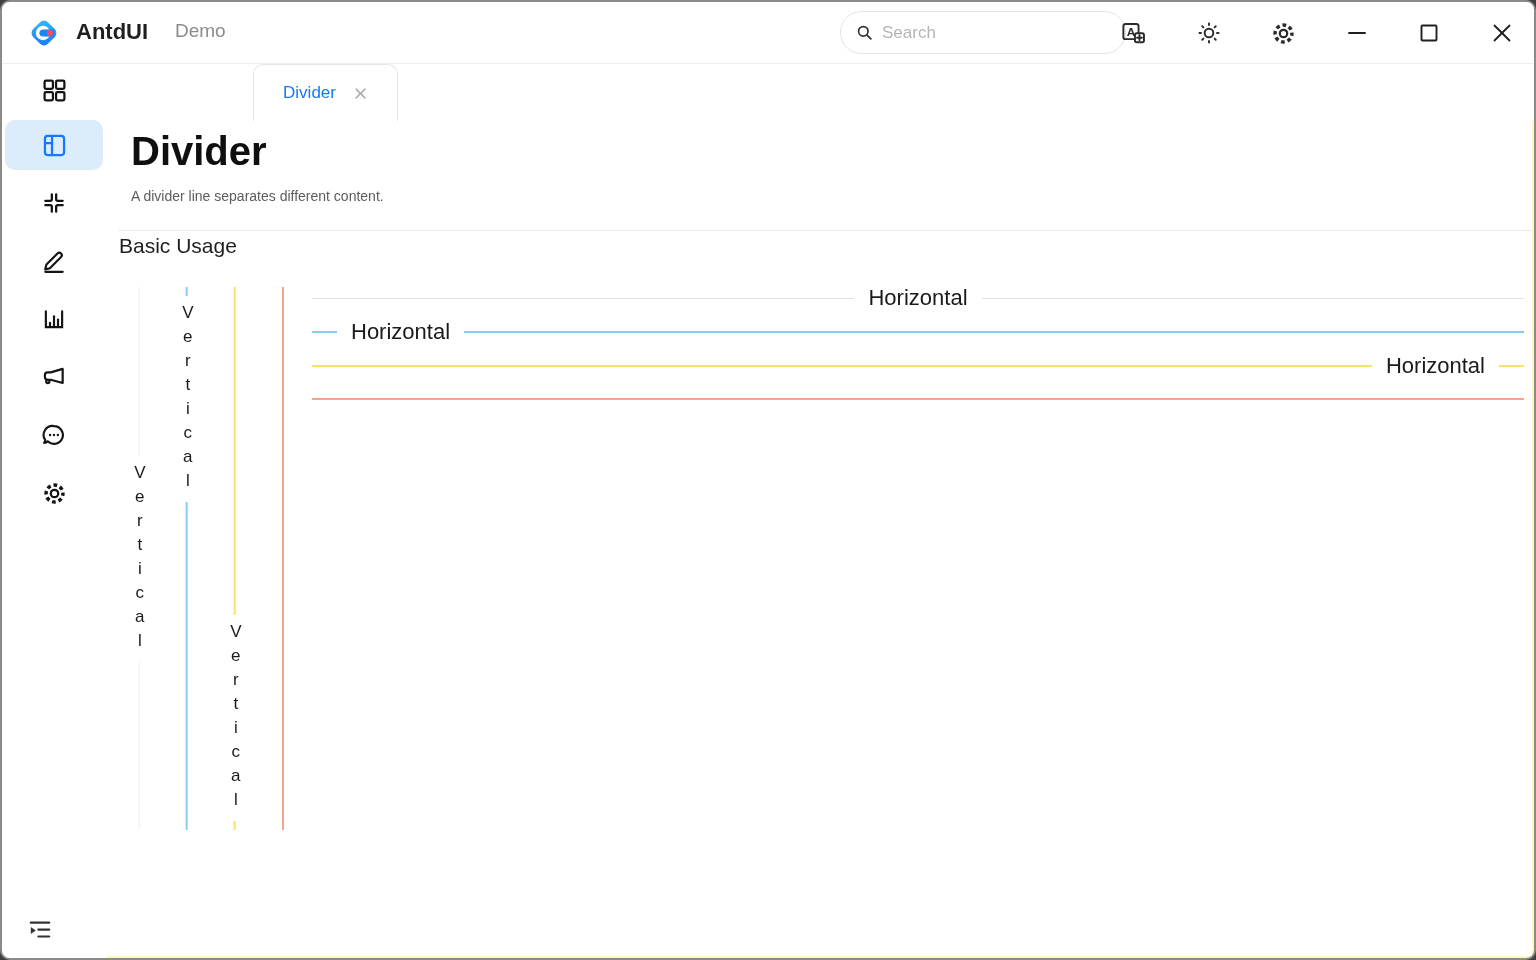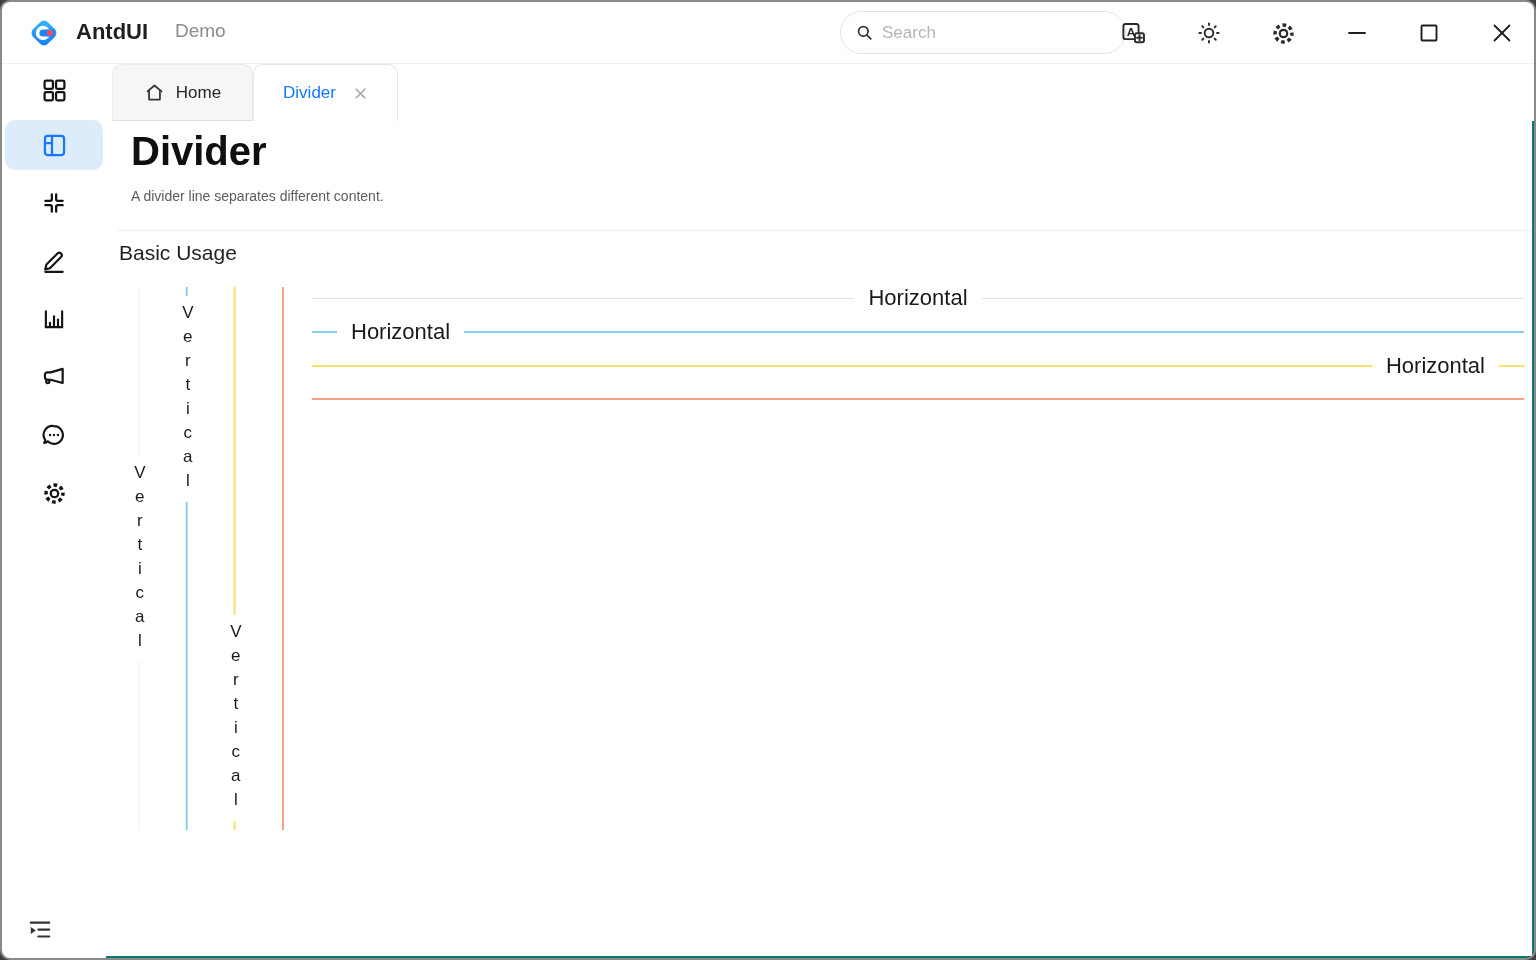--- a/index.html
+++ b/index.html
@@ -4,7 +4,7 @@
 <style>
   * { margin:0; padding:0; box-sizing:border-box; }
   html,body { width:1536px; height:960px; background:#3f3f3f; font-family:"Liberation Sans", sans-serif; overflow:hidden; }
-  .window { position:absolute; left:0; top:0; width:1536px; height:960px; background:#0f766e;
+  .window { position:absolute; left:0; top:0; width:1536px; height:960px; background:#fef9c3;
             border:2px solid #8a8a8a; border-radius:10px; overflow:hidden; }
 
   

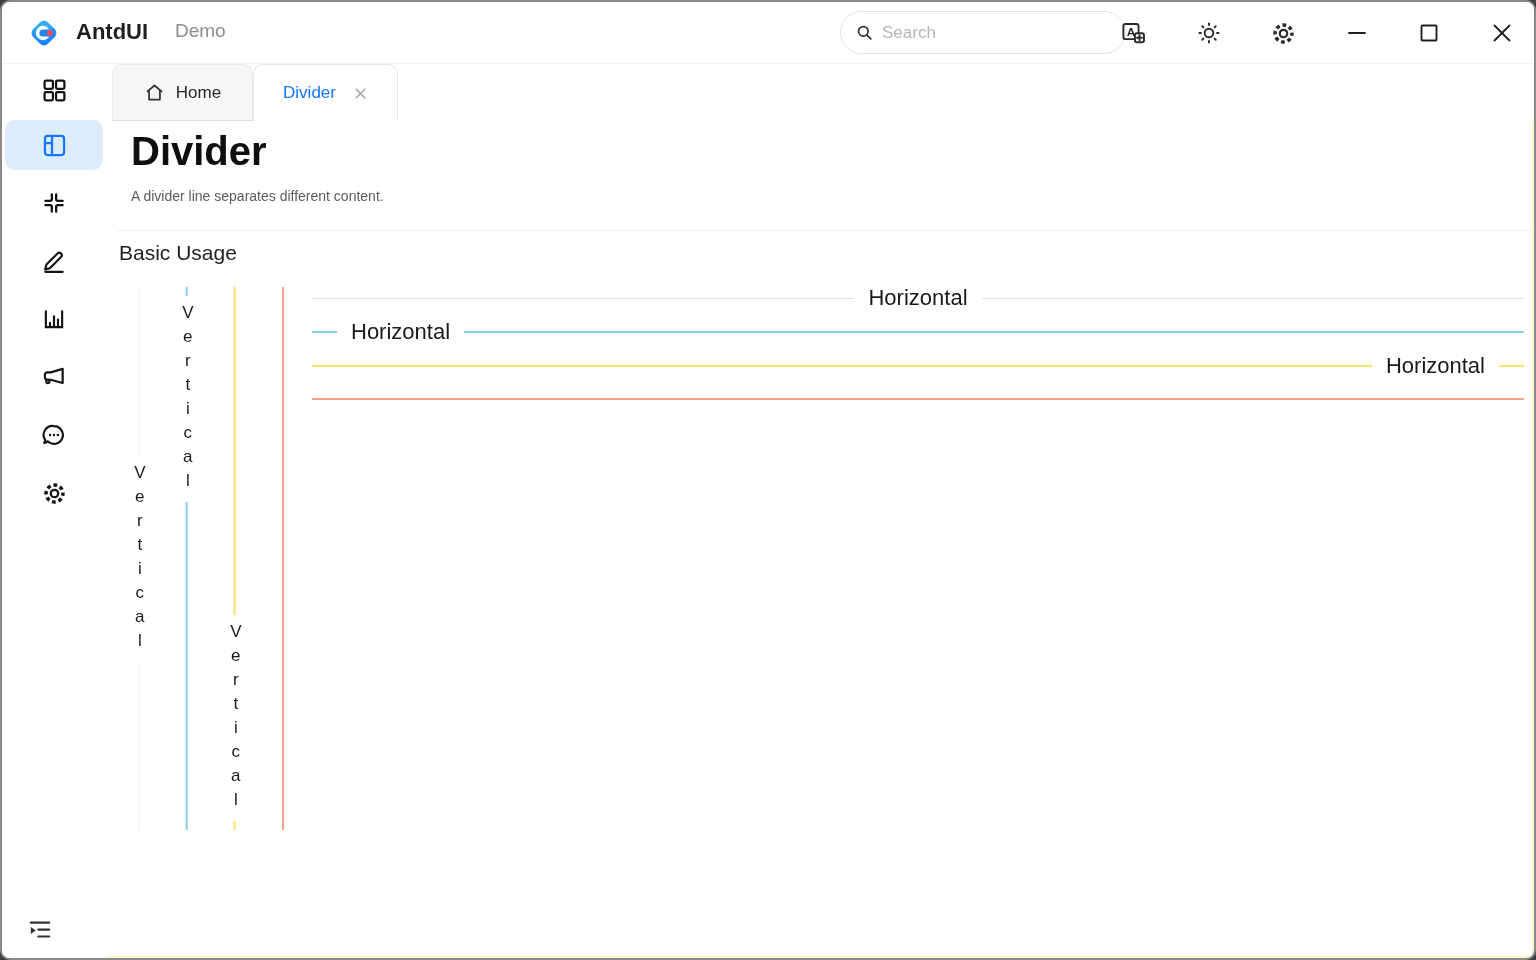--- a/index.html
+++ b/index.html
@@ -223,13 +223,6 @@
   </div>
 
   <div class="tabbar">
-    <div class="tab tab-home">
-      <svg width="21" height="21" viewBox="0 0 24 24" fill="none" stroke="#333" stroke-width="2" stroke-linecap="round" stroke-linejoin="round">
-        <path d="M4 10.8L12 4l8 6.8"></path>
-        <path d="M5.8 9.5V20h12.4V9.5"></path>
-      </svg>
-      <span class="tab-label">Home</span>
-    </div>
     <div class="tab tab-active">
       <span class="tab-label">Divider</span>
       <span class="tab-close">

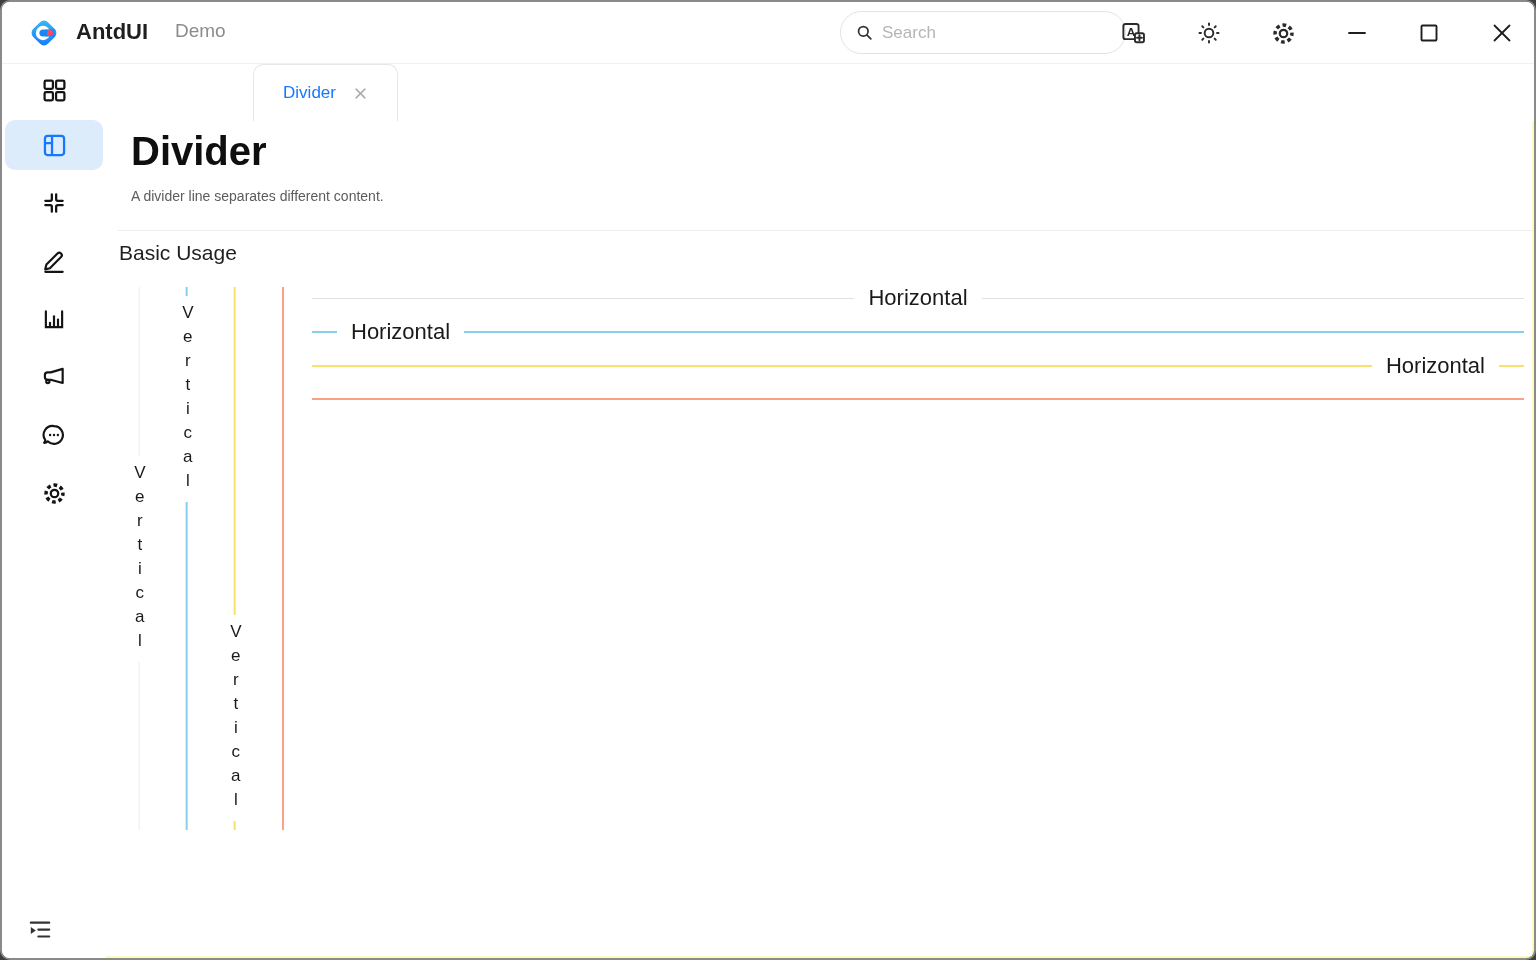--- a/index.html
+++ b/index.html
@@ -47,7 +47,7 @@
   .page-title { position:absolute; left:25px; top:8px; font-size:40px; font-weight:700; color:#0f0f0f; }
   .page-desc { position:absolute; left:25px; top:67px; font-size:14px; color:#5c5c5c; }
   .page-rule { position:absolute; left:12px; right:0; top:109px; border-top:1px solid #ededed; }
-  .section-title { position:absolute; left:13px; top:120px; font-size:21px; font-weight:500; color:#1f1f1f; }
+  .section-title { position:absolute; left:13px; top:113px; font-size:21px; font-weight:500; color:#1f1f1f; }
 
   
   .vdiv { position:absolute; top:166px; height:543px; display:flex; flex-direction:column;

